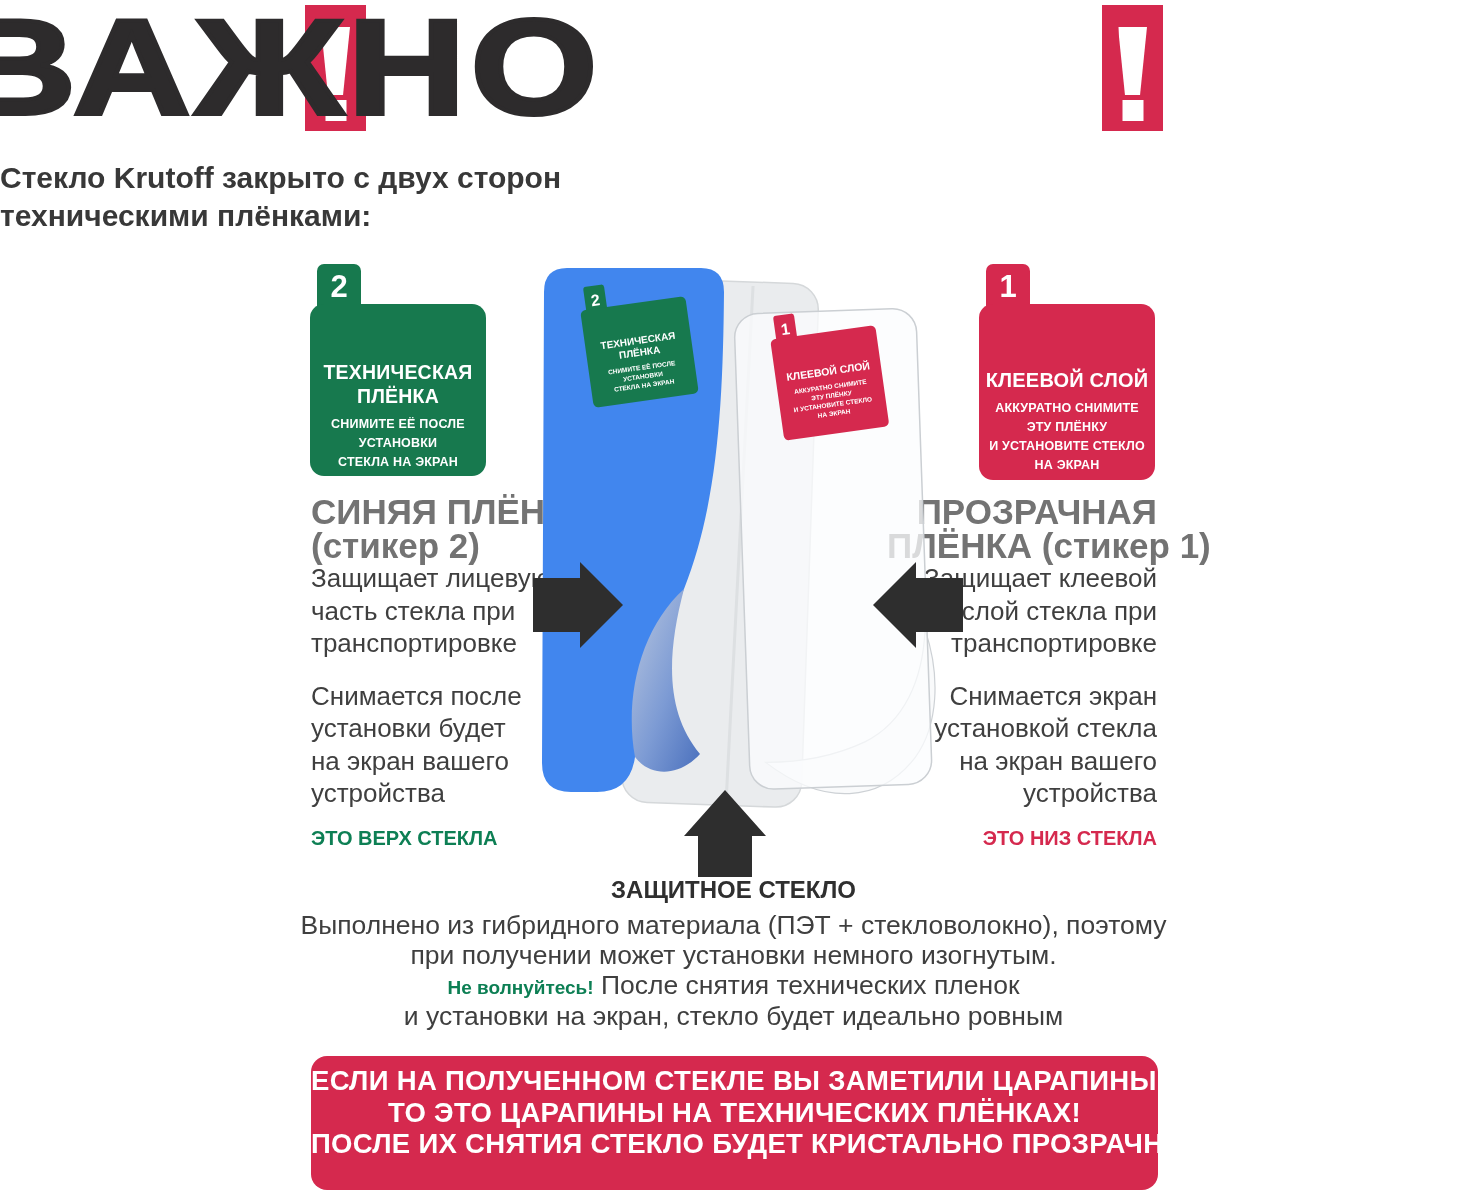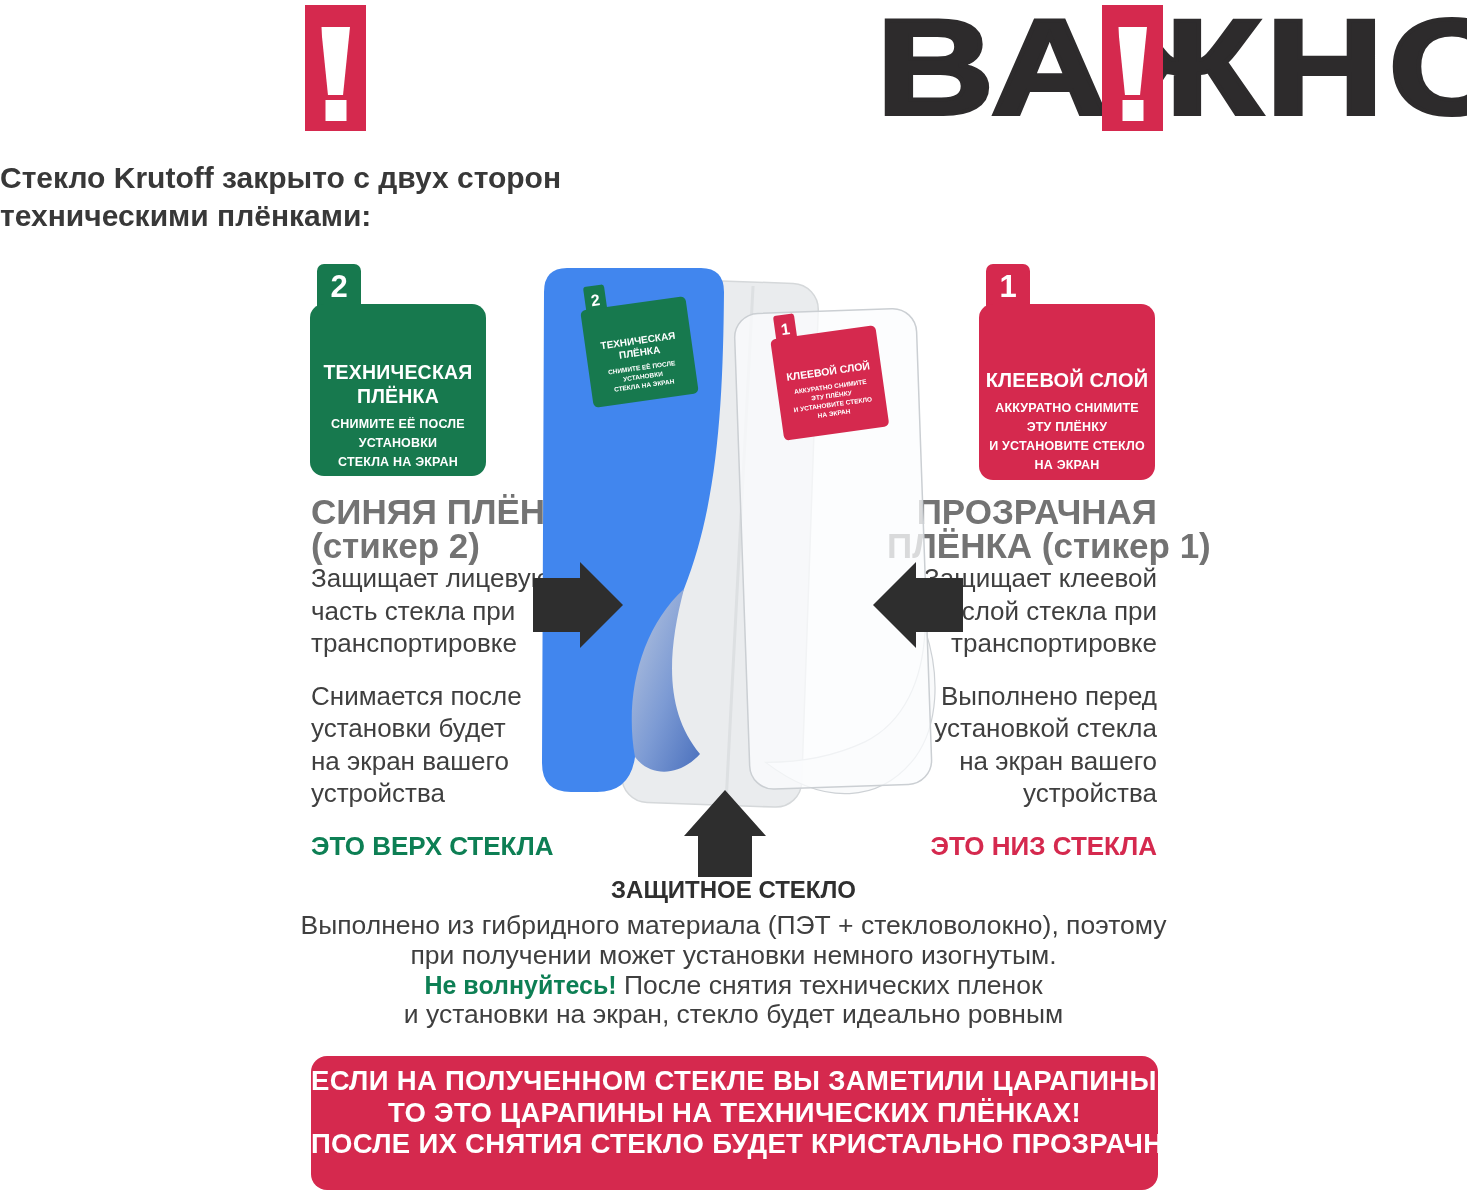--- a/index.html
+++ b/index.html
@@ -13,7 +13,7 @@
   .nowrap{white-space:nowrap}
 
   
-  .title-word-wrap{position:absolute;left:0;right:0;top:2px;text-align:right;height:140px}
+  .title-word-wrap{position:absolute;left:12px;right:0;top:2px;text-align:left;height:140px}
   .title-word{display:inline-block;transform:scaleX(1.2);transform-origin:center;
     font-size:136px;line-height:130px;font-weight:bold;letter-spacing:4px;
     color:var(--title-black);-webkit-text-stroke:4px var(--title-black)}

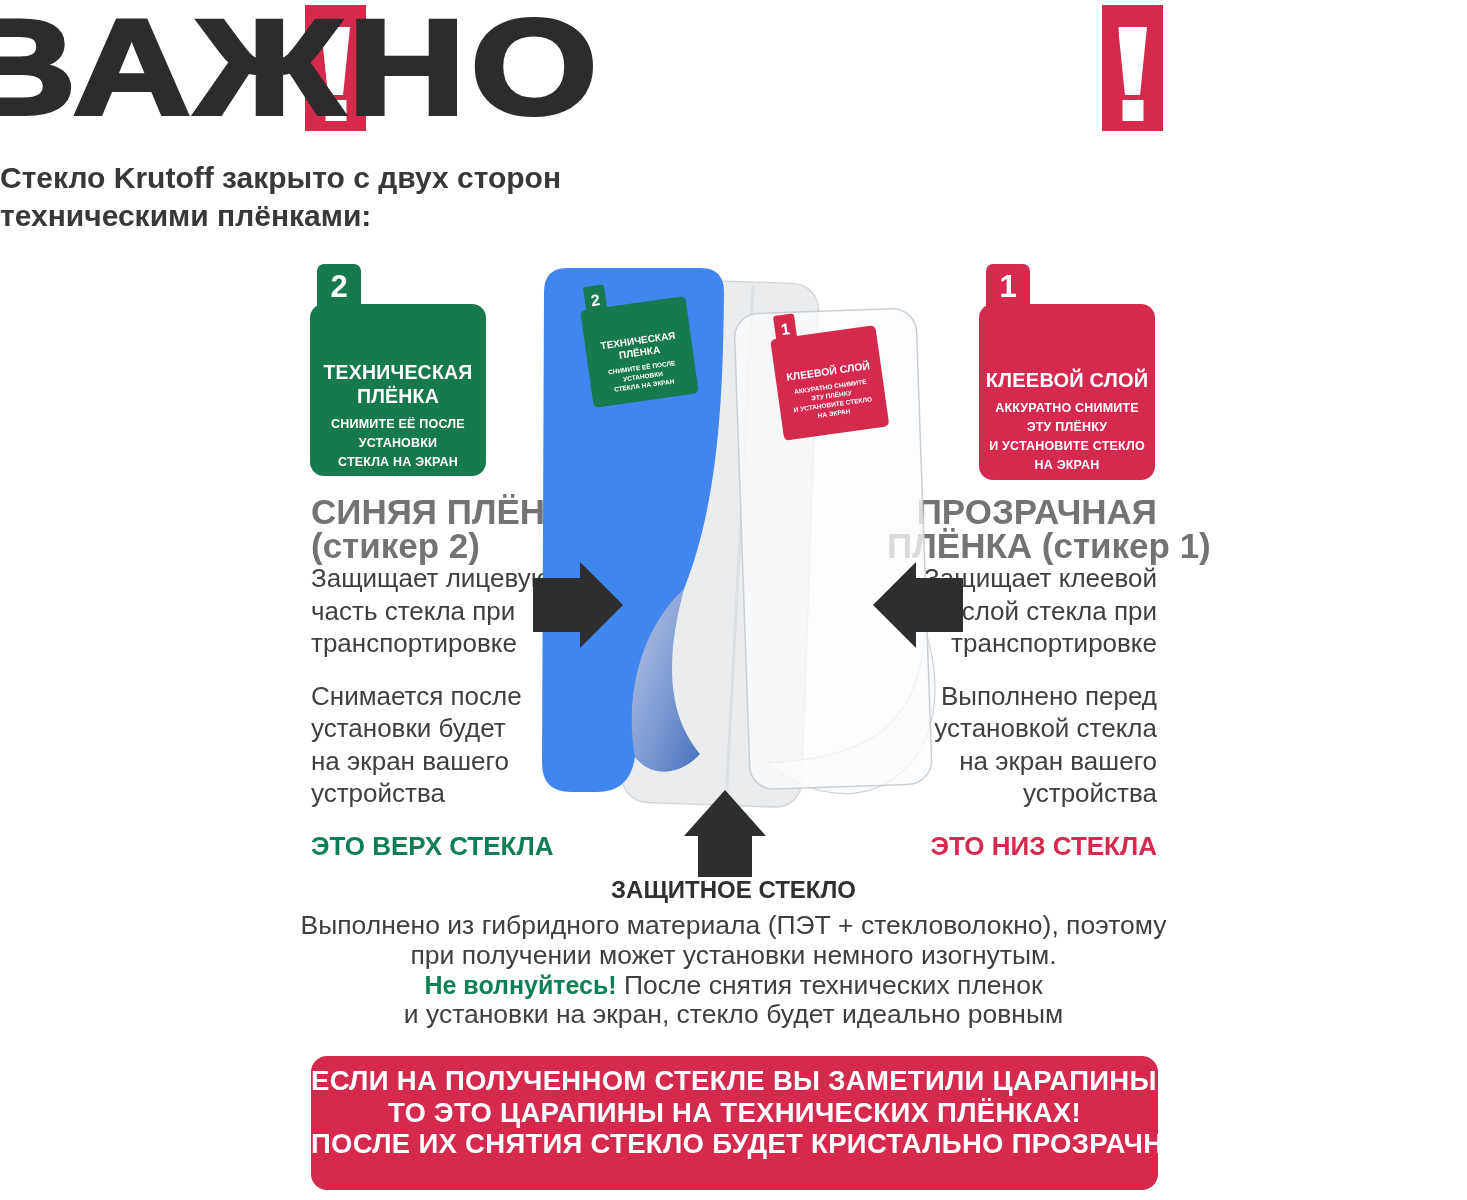--- a/index.html
+++ b/index.html
@@ -135,7 +135,7 @@
     <div class="nowrap">слой стекла при</div>
     <div class="nowrap">транспортировке</div>
     <div class="gap"></div>
-    <div class="nowrap">Выполнено перед</div>
+    <div class="nowrap">Снимается экран</div>
     <div class="nowrap">установкой стекла</div>
     <div class="nowrap">на экран вашего</div>
     <div class="nowrap">устройства</div>

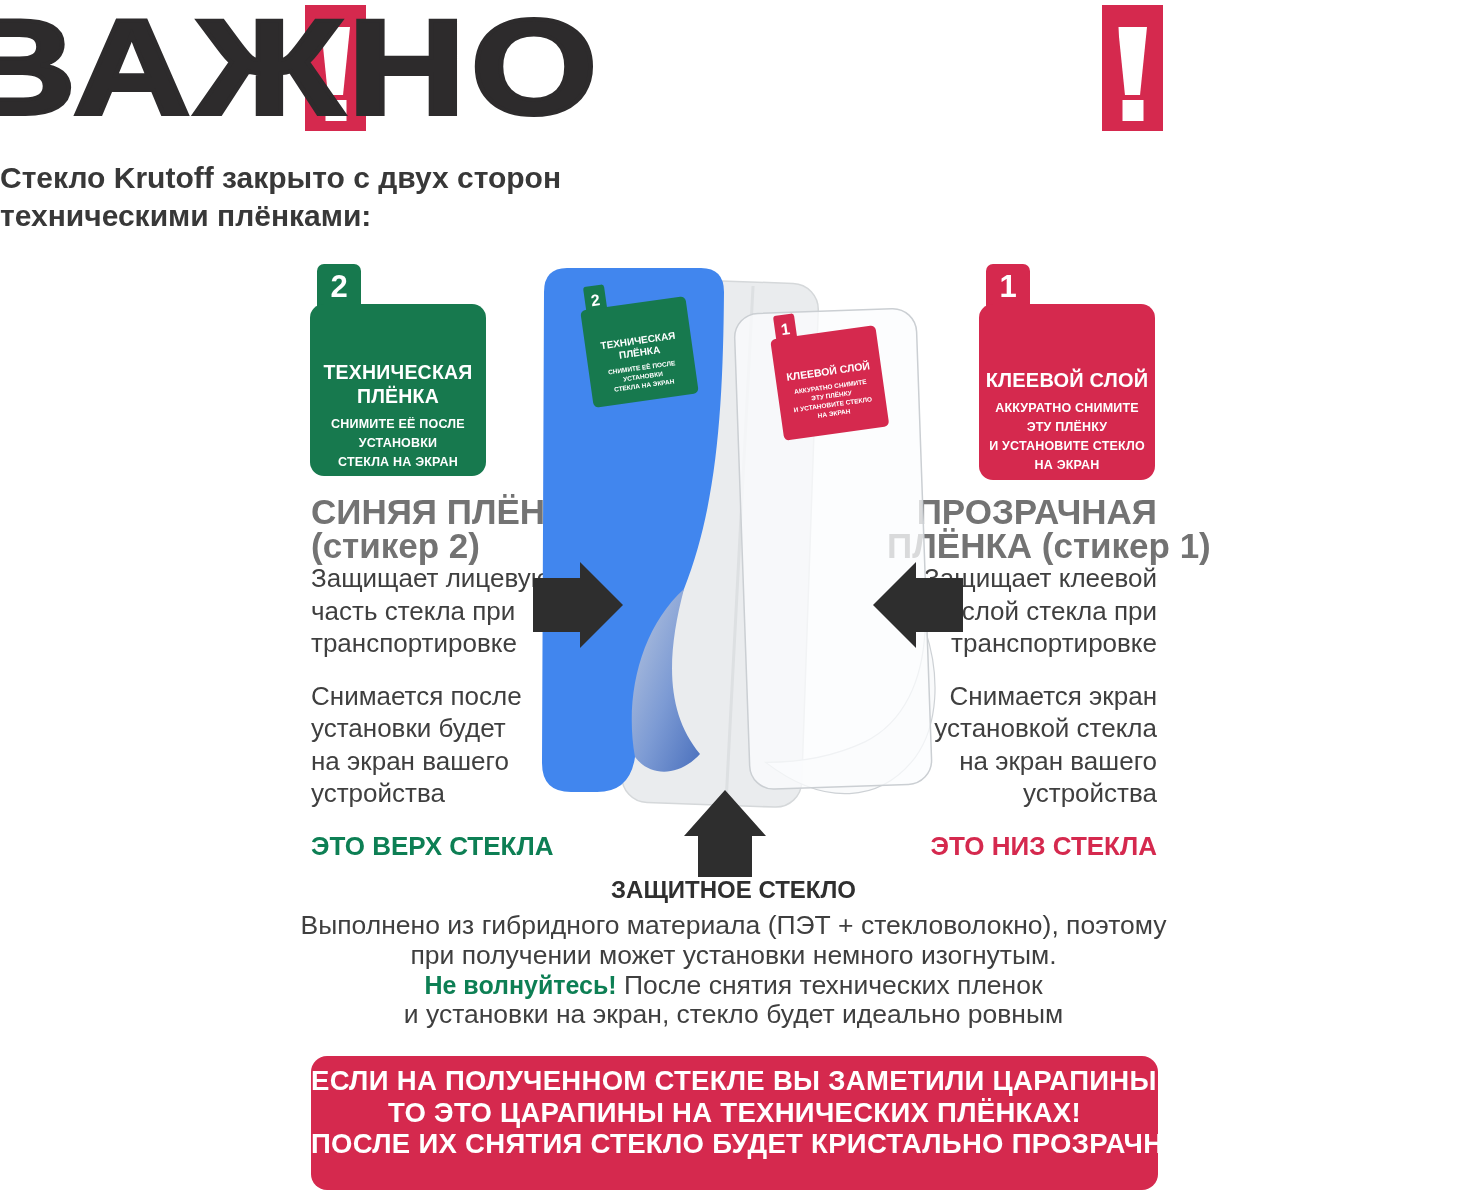--- a/index.html
+++ b/index.html
@@ -44,7 +44,7 @@
   .col-right{right:310px;width:270px;text-align:right}
   .col .hd{font-weight:bold;font-size:35px;line-height:33.5px;color:#737373}
   .col .gap{height:20px}
-  .hl{font-weight:bold;font-size:26px;margin-top:20px}
+  .hl{font-weight:bold;font-size:20px;margin-top:12px}
   .hl-green{color:var(--text-green)}
   .hl-red{color:var(--red)}
 

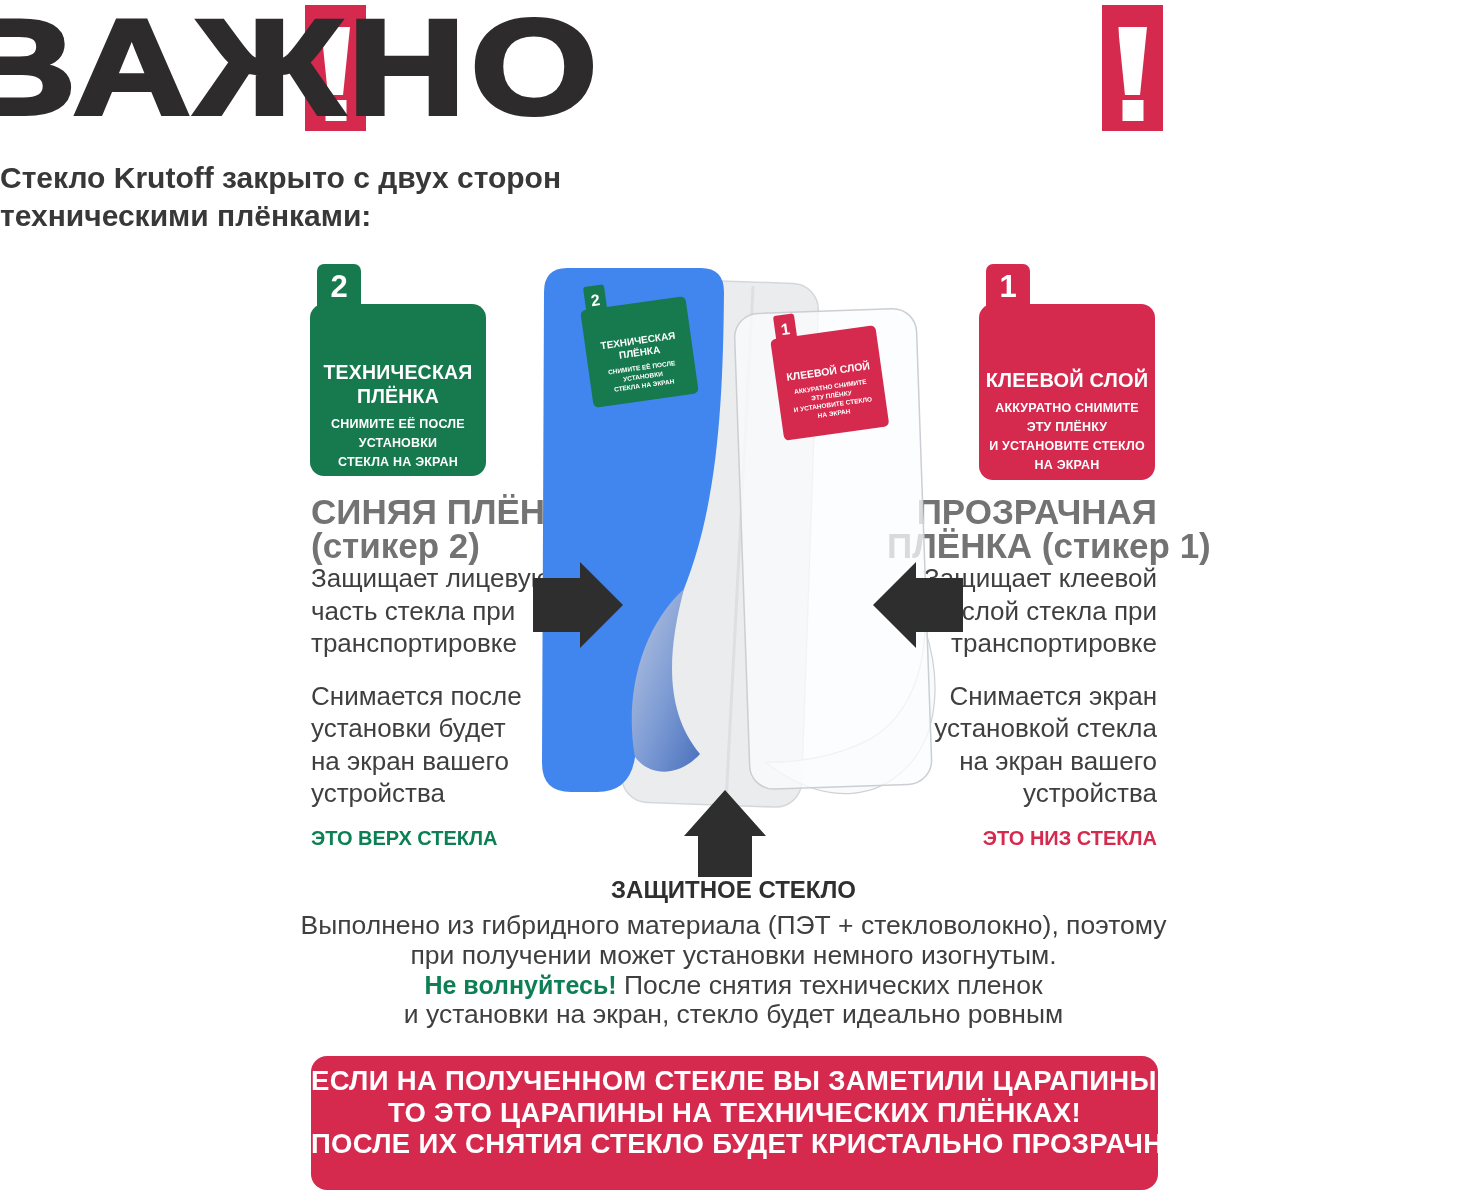--- a/index.html
+++ b/index.html
@@ -53,7 +53,7 @@
     font-size:24px;font-weight:bold;color:#2f2f2f}
   .glass-p{position:absolute;left:0;right:0;top:911px;text-align:center;
     font-size:26.5px;line-height:29.8px}
-  .glass-p .hl-green{font-size:25px}
+  .glass-p .hl-green{font-size:19px}
 
   
   .banner{position:absolute;left:311px;top:1056px;width:847px;height:134px;

